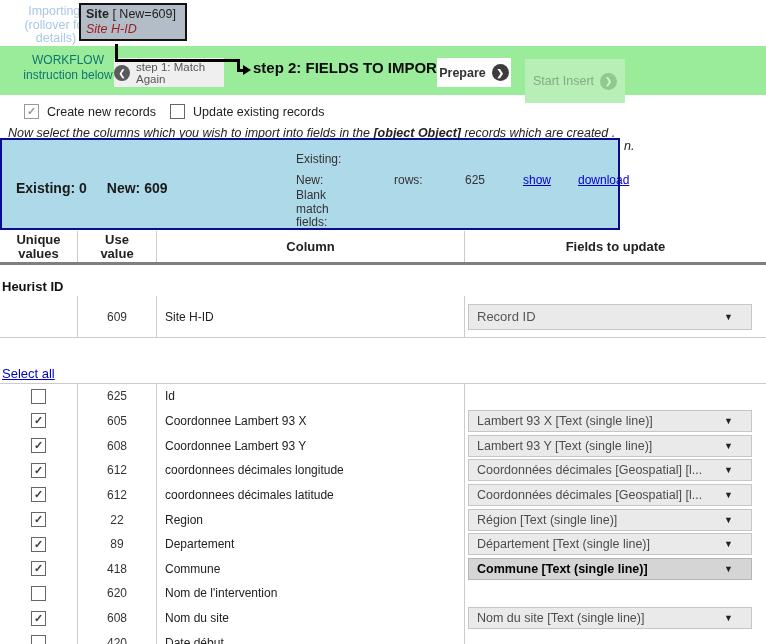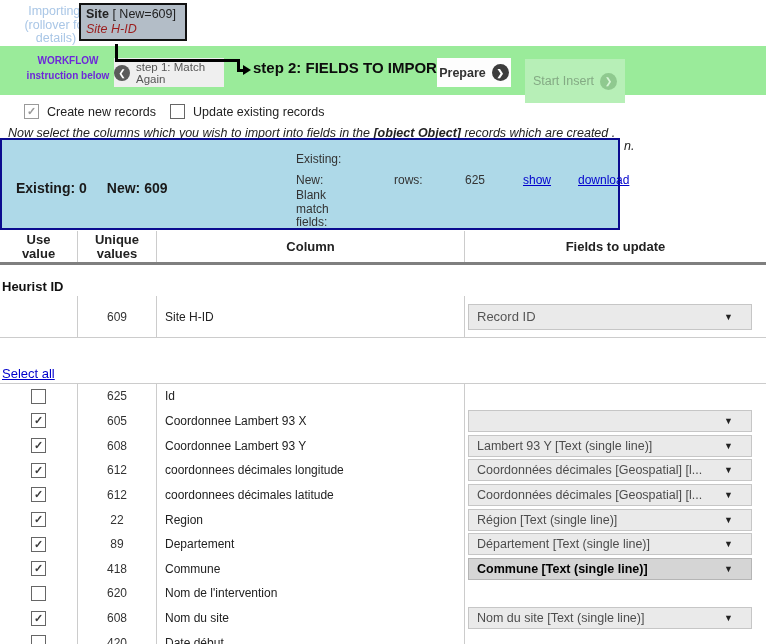--- a/index.html
+++ b/index.html
@@ -13,7 +13,7 @@
   
   .green-bar{position:absolute;left:0;top:46px;width:766px;height:49px;background:#9aeb9a;z-index:2;}
   .workflow-label{position:absolute;left:4px;top:7px;width:128px;text-align:center;
-    font-weight:bold;font-size:10px;line-height:15px;color:#6d28d9;}
+    font-weight:normal;font-size:12px;line-height:15px;color:#0f766e;}
   .btn-step1{position:absolute;left:114px;top:12px;width:110px;height:29px;background:#efefef;
     display:flex;align-items:center;justify-content:center;gap:6px;font-size:11.5px;color:#555;cursor:pointer;}
   .circle-ico{display:inline-flex;align-items:center;justify-content:center;width:16px;height:16px;

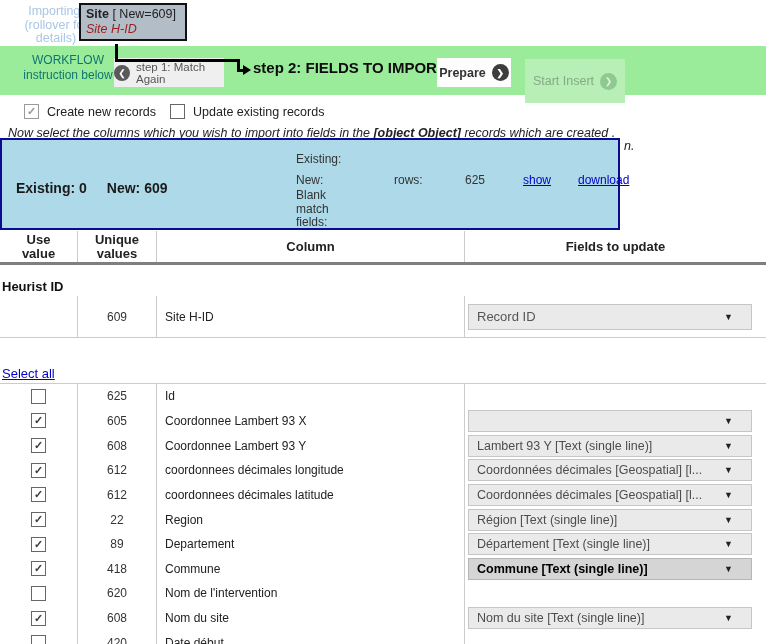--- a/index.html
+++ b/index.html
@@ -175,10 +175,10 @@
 
   <div class="thead">
     <div class="th">
+        <span>Unique values</span>
+      </div>
+    <div class="th">
         <span>Use value</span>
-      </div>
-    <div class="th">
-        <span>Unique values</span>
       </div>
     <div class="th wide">
         <span>Column</span>

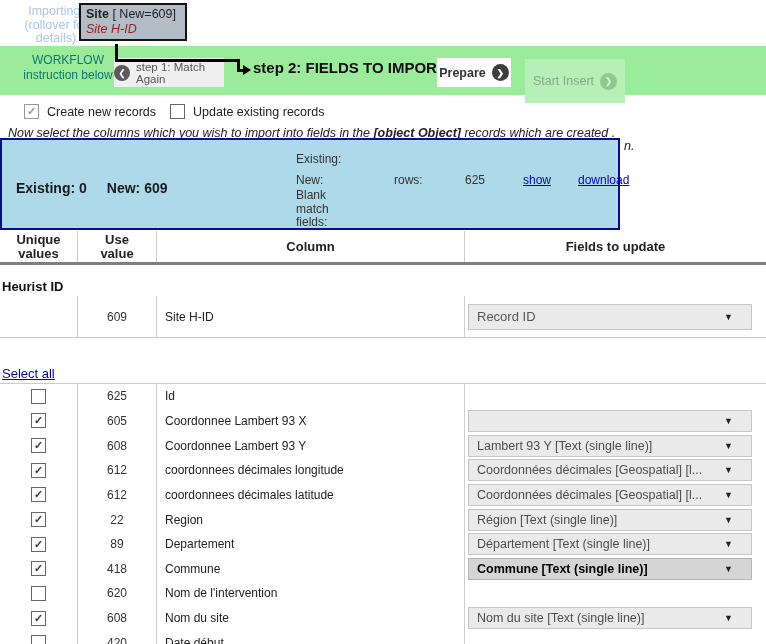--- a/index.html
+++ b/index.html
@@ -217,6 +217,7 @@
       <div class="cell c3">Coordonnee Lambert 93 X</div>
       <div class="cell c4">
         <div class="dd">
+          <div class="dd-text">Lambert 93 X [Text (single line)]</div>
           <div class="dd-arrow">▼</div>
         </div>
       </div>

